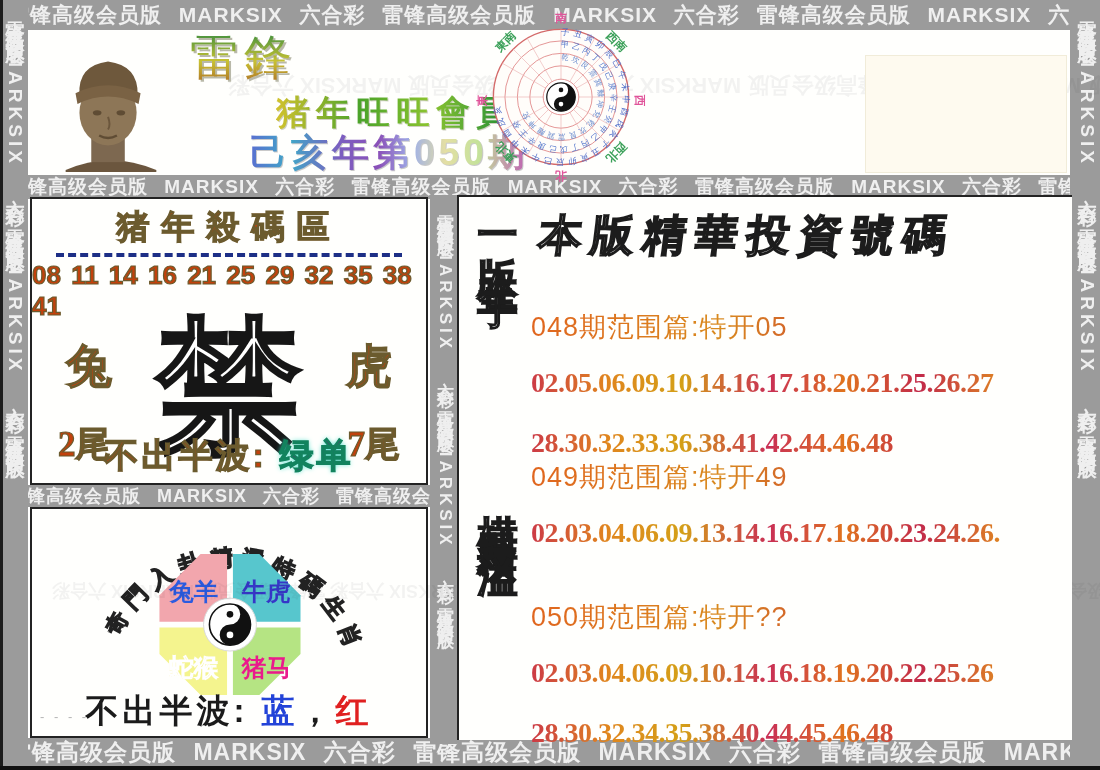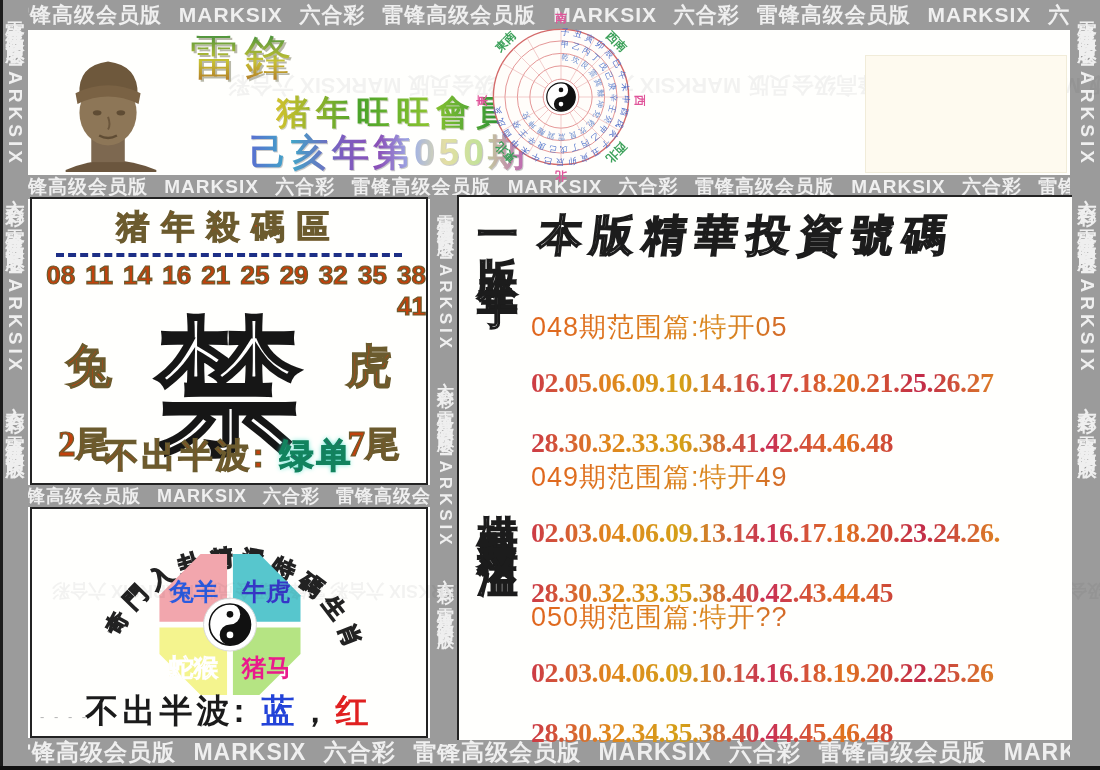--- a/index.html
+++ b/index.html
@@ -51,7 +51,7 @@
   
   .kz-title{text-align:center;margin-top:6px;font-size:33px;font-weight:bold;letter-spacing:12px;}
   .kz-dash{width:88%;margin:2px auto 0;border-bottom:4px dashed #1d2f86;height:1px;}
-  .kz-nums{text-align:right;margin-top:3px;font-size:26px;font-weight:bold;word-spacing:3px;}
+  .kz-nums{text-align:left;margin-top:3px;font-size:26px;font-weight:bold;word-spacing:3px;}
   .kz-ban{position:relative;height:148px;}
   .ban-char{position:absolute;left:0;right:0;top:-10px;text-align:center;font-size:146px;
             line-height:150px;font-weight:bold;color:#fff;-webkit-text-stroke:2.6px #161616;}

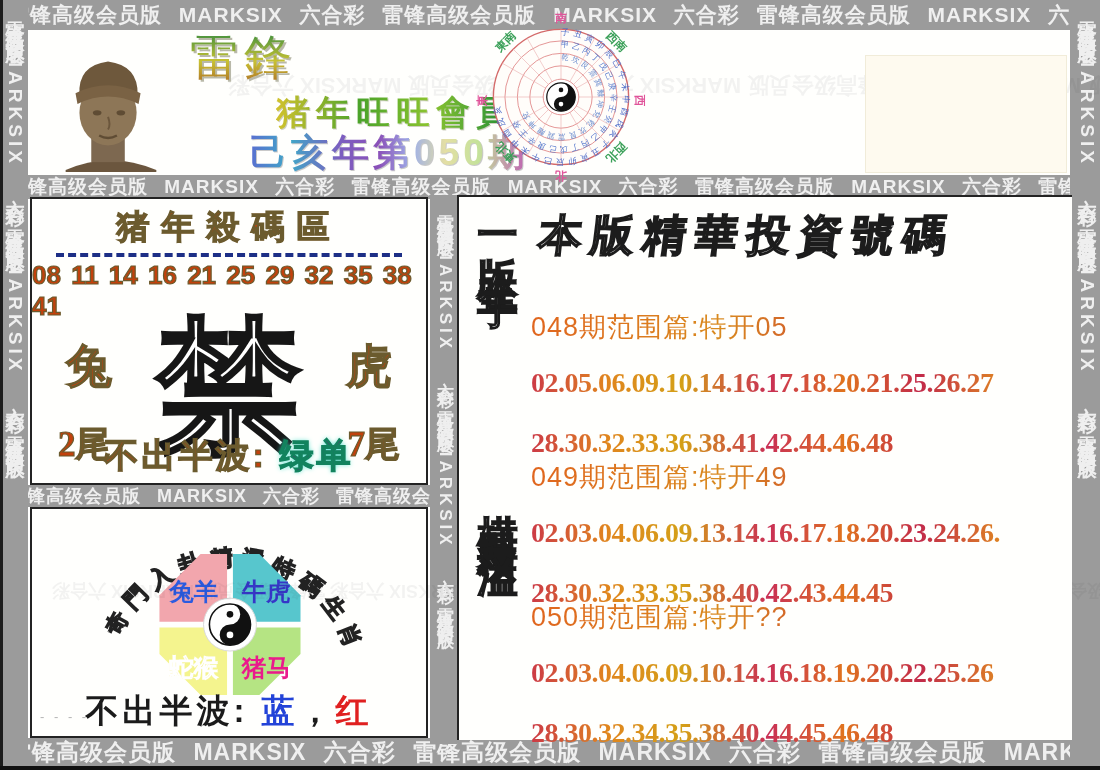--- a/index.html
+++ b/index.html
@@ -231,7 +231,6 @@
     <div class="section sec2">
       <div class="sec-title">049期范围篇:特开49</div>
       <div class="num-line">02.03.04.06.09.13.14.16.17.18.20.23.24.26.</div>
-      <div class="num-line">28.30.32.33.35.38.40.42.43.44.45</div>
     </div>
     <div class="section sec3">
       <div class="sec-title">050期范围篇:特开??</div>

